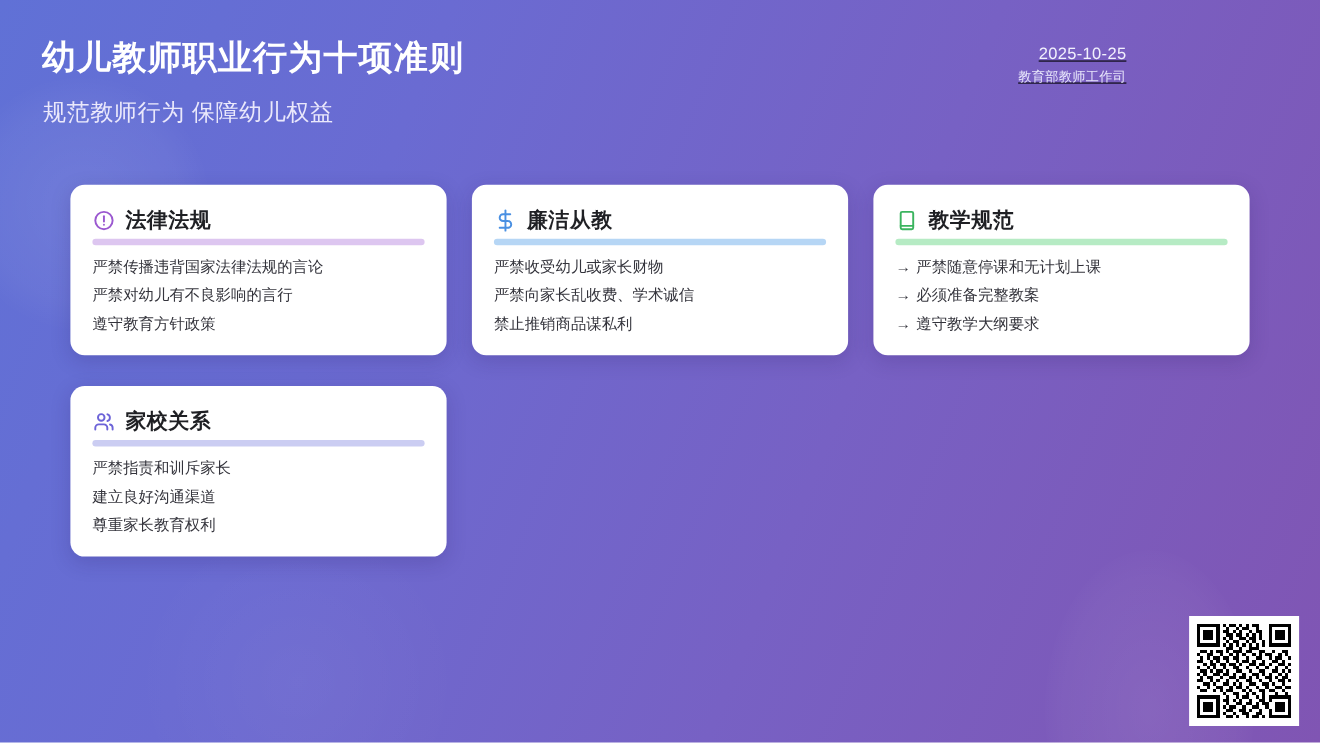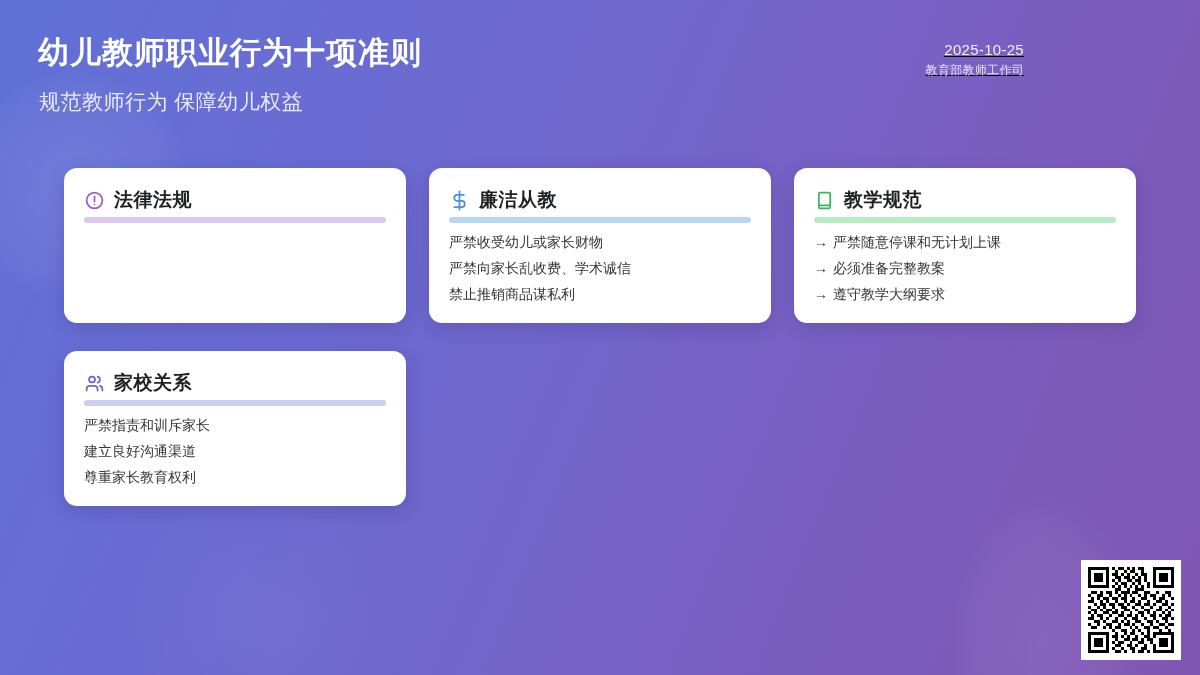--- a/index.html
+++ b/index.html
@@ -200,6 +200,11 @@
           <span class="card-title">法律法规</span>
         </div>
         <div class="card-rule" style="background: rgb(221, 198, 240);"></div>
+        <ul class="card-list">
+          <li><span>严禁传播违背国家法律法规的言论</span></li>
+          <li><span>严禁对幼儿有不良影响的言行</span></li>
+          <li><span>遵守教育方针政策</span></li>
+        </ul>
       </div>
       <div class="card">
         <div class="card-head">

